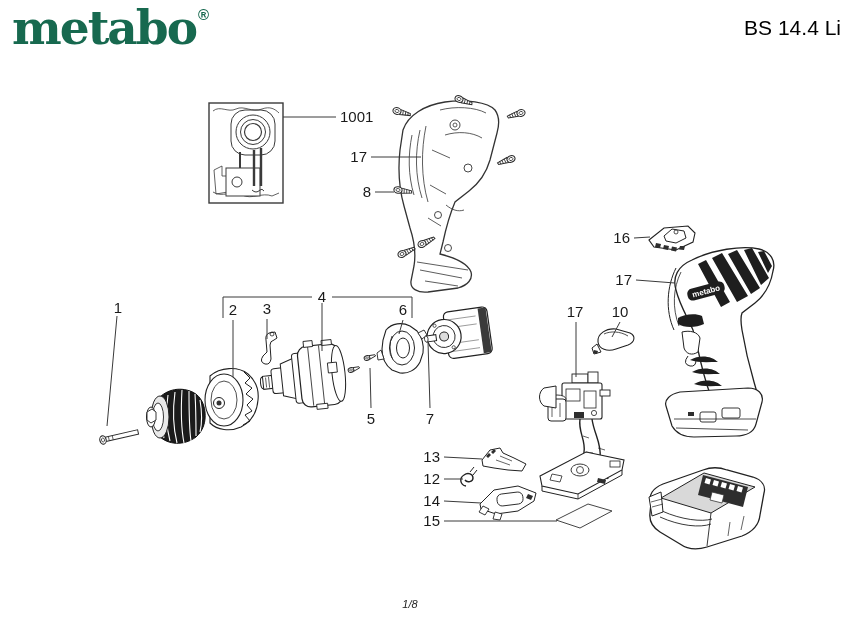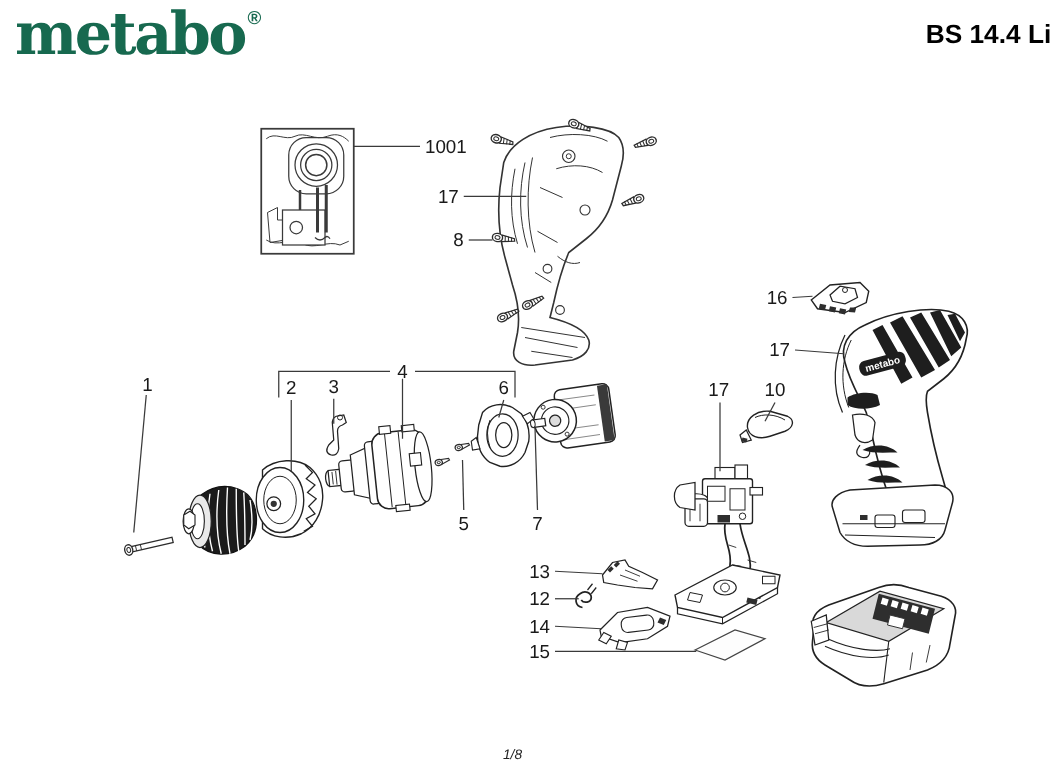--- a/index.html
+++ b/index.html
@@ -19,7 +19,7 @@
   }
   .doc-title{
     position:absolute;right:10px;top:16px;
-    font-size:21px;font-weight:bold;color:#000;
+    font-size:21px;font-weight:normal;color:#000;
   }
   .page-num{
     position:absolute;left:340px;top:598px;width:140px;text-align:center;

